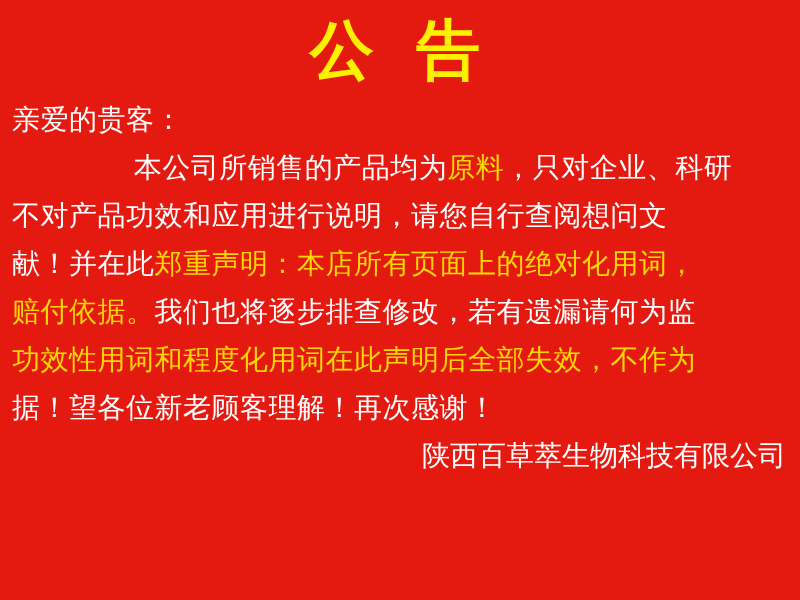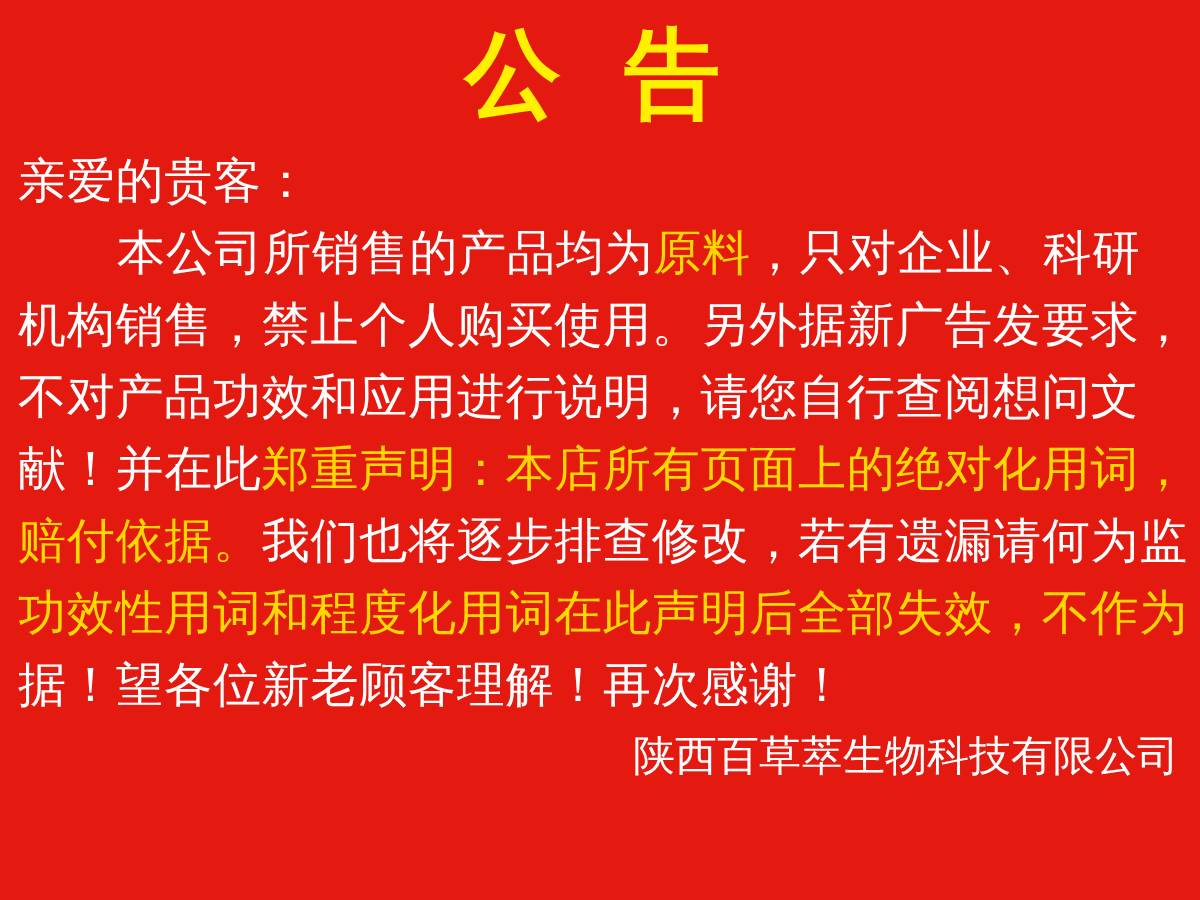--- a/index.html
+++ b/index.html
@@ -35,7 +35,7 @@
     padding: 0 12px;
   }
   .line {
-    font-size: 32px;
+    font-size: 28px;
     line-height: 48px;
     white-space: nowrap;
     color: var(--body-text);

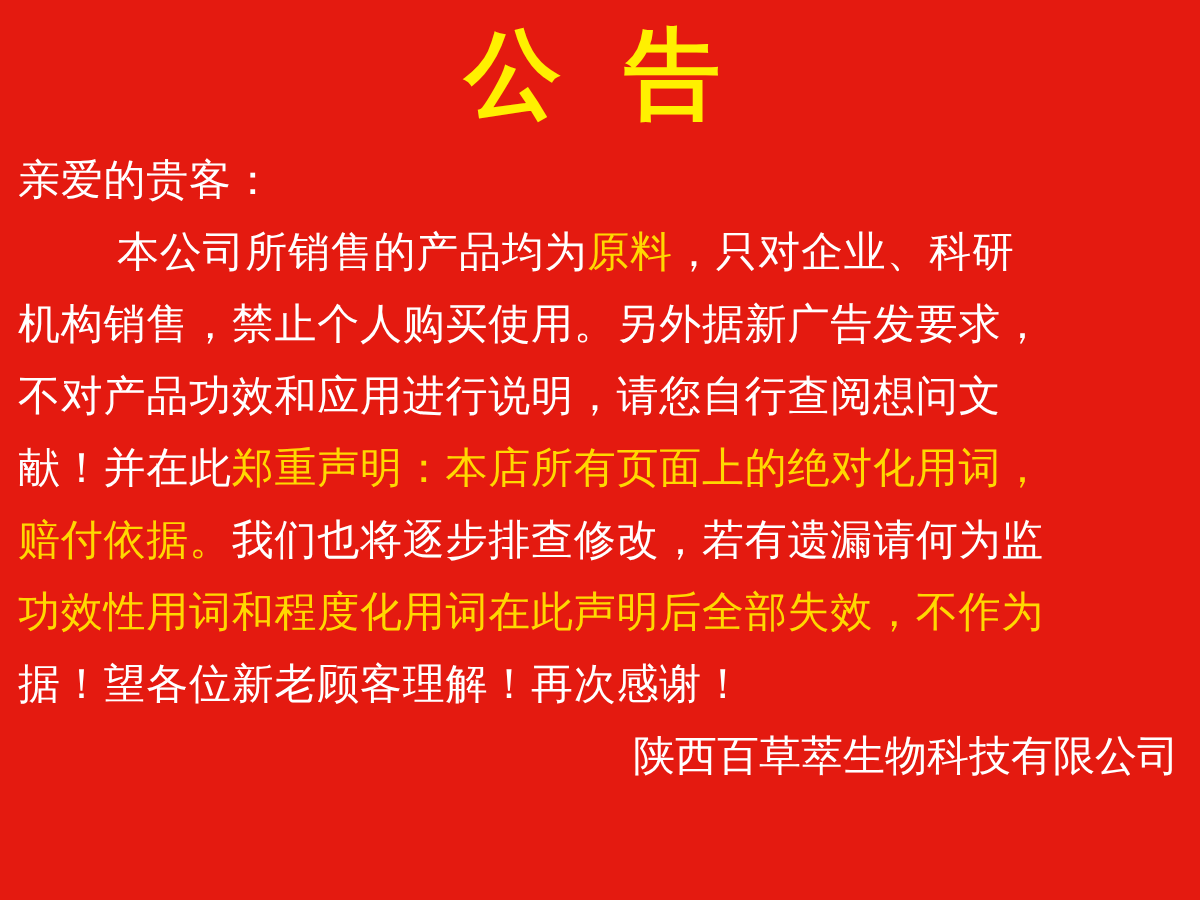--- a/index.html
+++ b/index.html
@@ -43,6 +43,7 @@
   }
   .line.indent {
     padding-left: 66px;
+    text-align: center;
   }
   .seg-w { color: var(--body-text); }
   .seg-y { color: var(--highlight-text); }

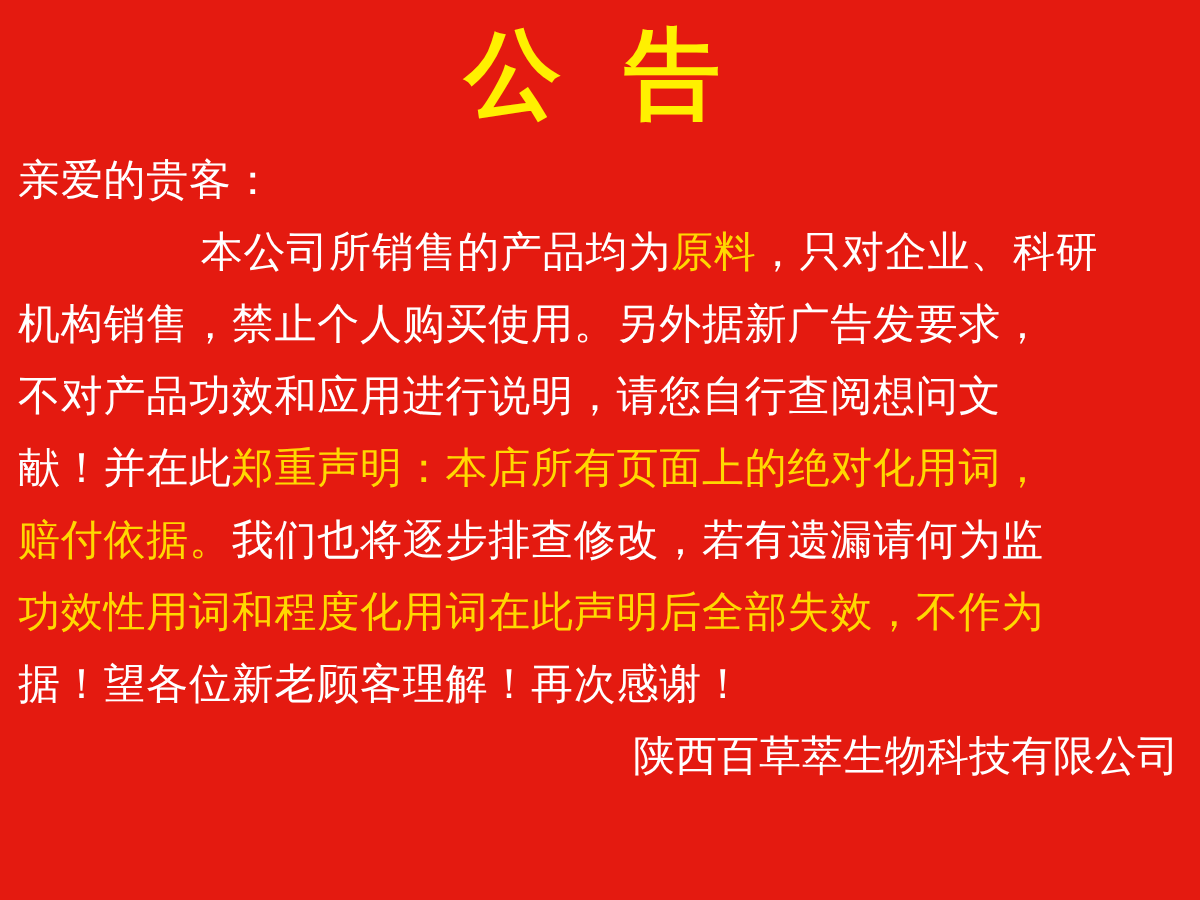--- a/index.html
+++ b/index.html
@@ -69,7 +69,6 @@
 
     <div class="line indent"><span class="seg-w">本公司所销售的产品均为</span><span class="seg-y">原料</span><span class="seg-w">，只对企业、科研</span></div>
 
-    <div class="line"><span class="seg-w">机构销售，禁止个人购买使用。另外据新广告发要求，</span></div>
 
     <div class="line"><span class="seg-w">不对产品功效和应用进行说明，请您自行查阅想问文</span></div>
 

